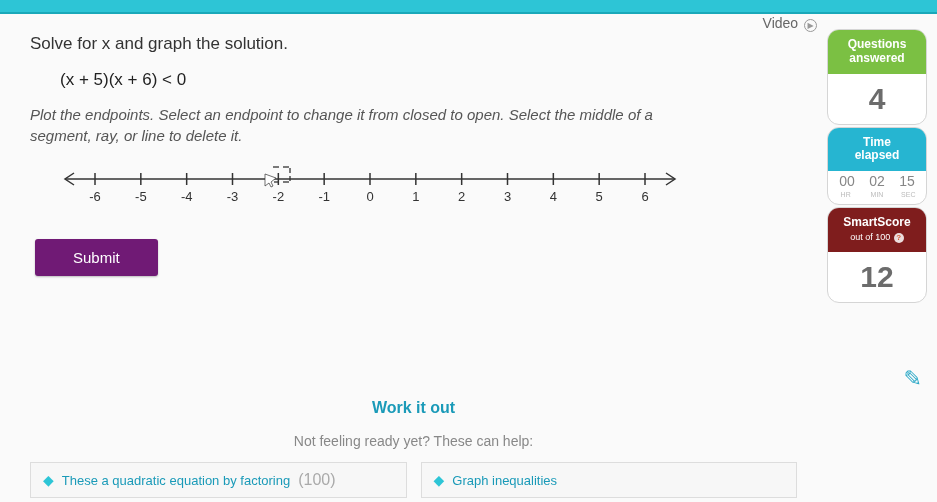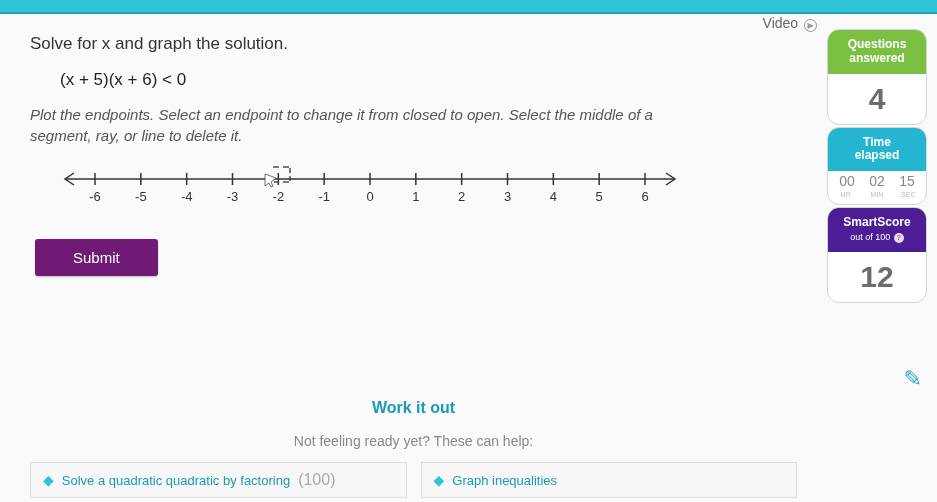--- a/index.html
+++ b/index.html
@@ -124,7 +124,7 @@
     padding: 0 2px 6px;
   }
   .timer-lbl span { flex:1; text-align:center; }
-  .shdr { background: #4c1d95; font-weight: bold; }
+  .shdr { background: #7f1d1d; font-weight: bold; }
   .shdr .sub { font-size: 9px; font-weight: normal; }
   .shdr .info {
     display:inline-block; width:10px; height:10px;

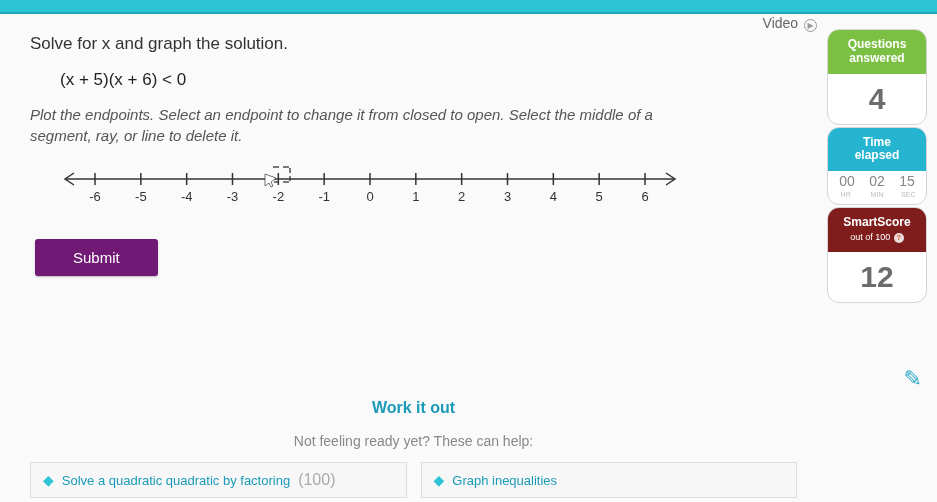--- a/index.html
+++ b/index.html
@@ -254,7 +254,7 @@
       <div class="help">
         <div class="helpcard">
           <span class="gem">◆</span>
-          <span>Solve a quadratic quadratic by factoring</span>
+          <span>These a quadratic equation by factoring</span>
           <span class="score">(100)</span>
         </div>
         <div class="helpcard">

